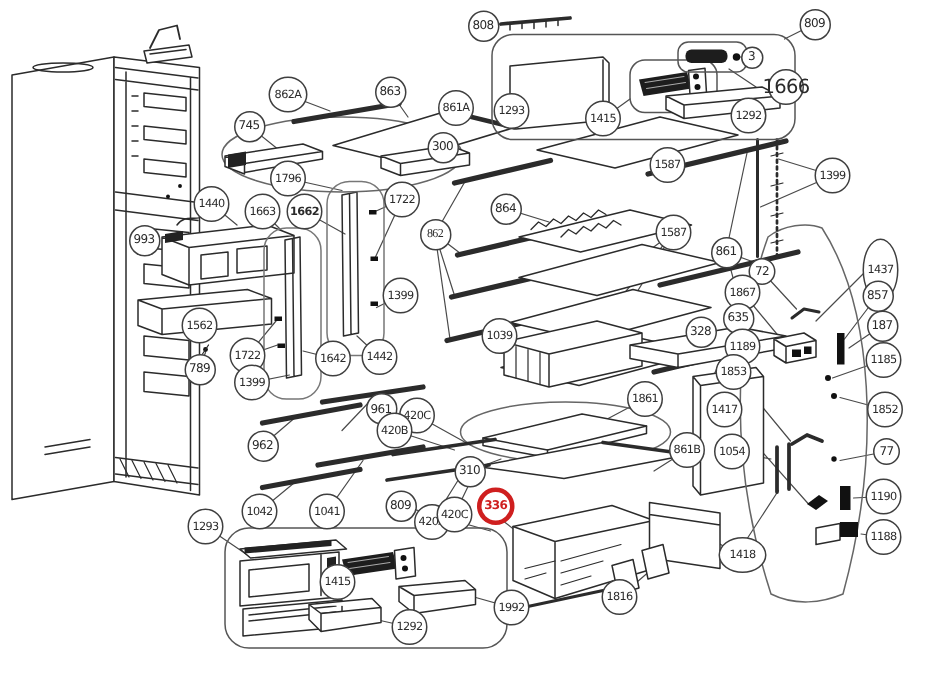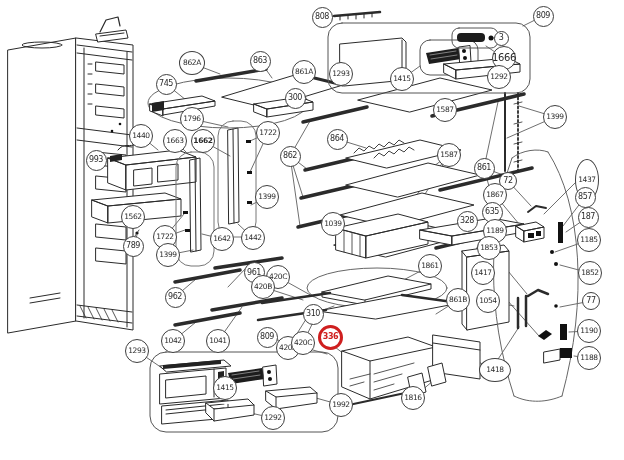--- a/index.html
+++ b/index.html
@@ -208,7 +208,7 @@
       <div class="callout" style="height: 24px; width: 24px; left: 329px; top: 62px; font-size: 7.5px;">1293</div>
       <div class="callout" style="height: 24px; width: 24px; left: 390px; top: 67px; font-size: 7.5px;">1415</div>
       <div class="callout" style="height: 15px; width: 15px; left: 493.5px; top: 30.5px; font-size: 8px;">3</div>
-      <div class="callout" style="height: 24px; width: 24px; left: 492px; top: 46px; font-size: 10px;">1666</div>
+      <div class="callout" style="height: 24px; width: 24px; left: 512px; top: 46px; font-size: 13px;">1666</div>
       <div class="callout" style="height: 24px; width: 24px; left: 487px; top: 65px; font-size: 7.5px;">1292</div>
       <div class="callout" style="height: 24px; width: 24px; left: 543px; top: 105px; font-size: 7.5px;">1399</div>
       <div class="callout" style="height: 24px; width: 26px; left: 179px; top: 51px; font-size: 7.5px;">862A</div>

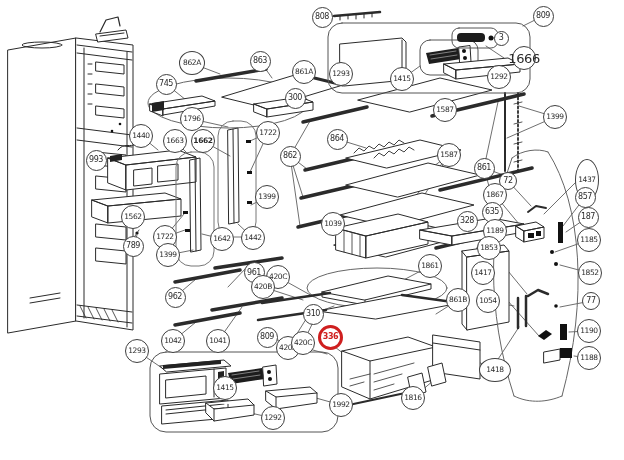--- a/index.html
+++ b/index.html
@@ -229,7 +229,7 @@
       <div class="callout" style="height: 24px; width: 24px; left: 156px; top: 243px; font-size: 7.5px;">1399</div>
       <div class="callout" style="height: 24px; width: 24px; left: 210px; top: 227px; font-size: 7.5px;">1642</div>
       <div class="callout" style="height: 24px; width: 24px; left: 241px; top: 226px; font-size: 7.5px;">1442</div>
-      <div class="callout" style="height: 21px; width: 21px; left: 279.5px; top: 145.5px; font-size: 8px;">862</div>
+      <div class="callout" style="height: 21px; width: 21px; left: 279.5px; top: 145.5px; font-size: 8px; font-family: Liberation Serif, serif;">862</div>
       <div class="callout" style="height: 21px; width: 21px; left: 326.5px; top: 128.5px; font-size: 8px;">864</div>
       <div class="callout" style="height: 24px; width: 24px; left: 433px; top: 98px; font-size: 7.5px;">1587</div>
       <div class="callout" style="height: 24px; width: 24px; left: 437px; top: 143px; font-size: 7.5px;">1587</div>

